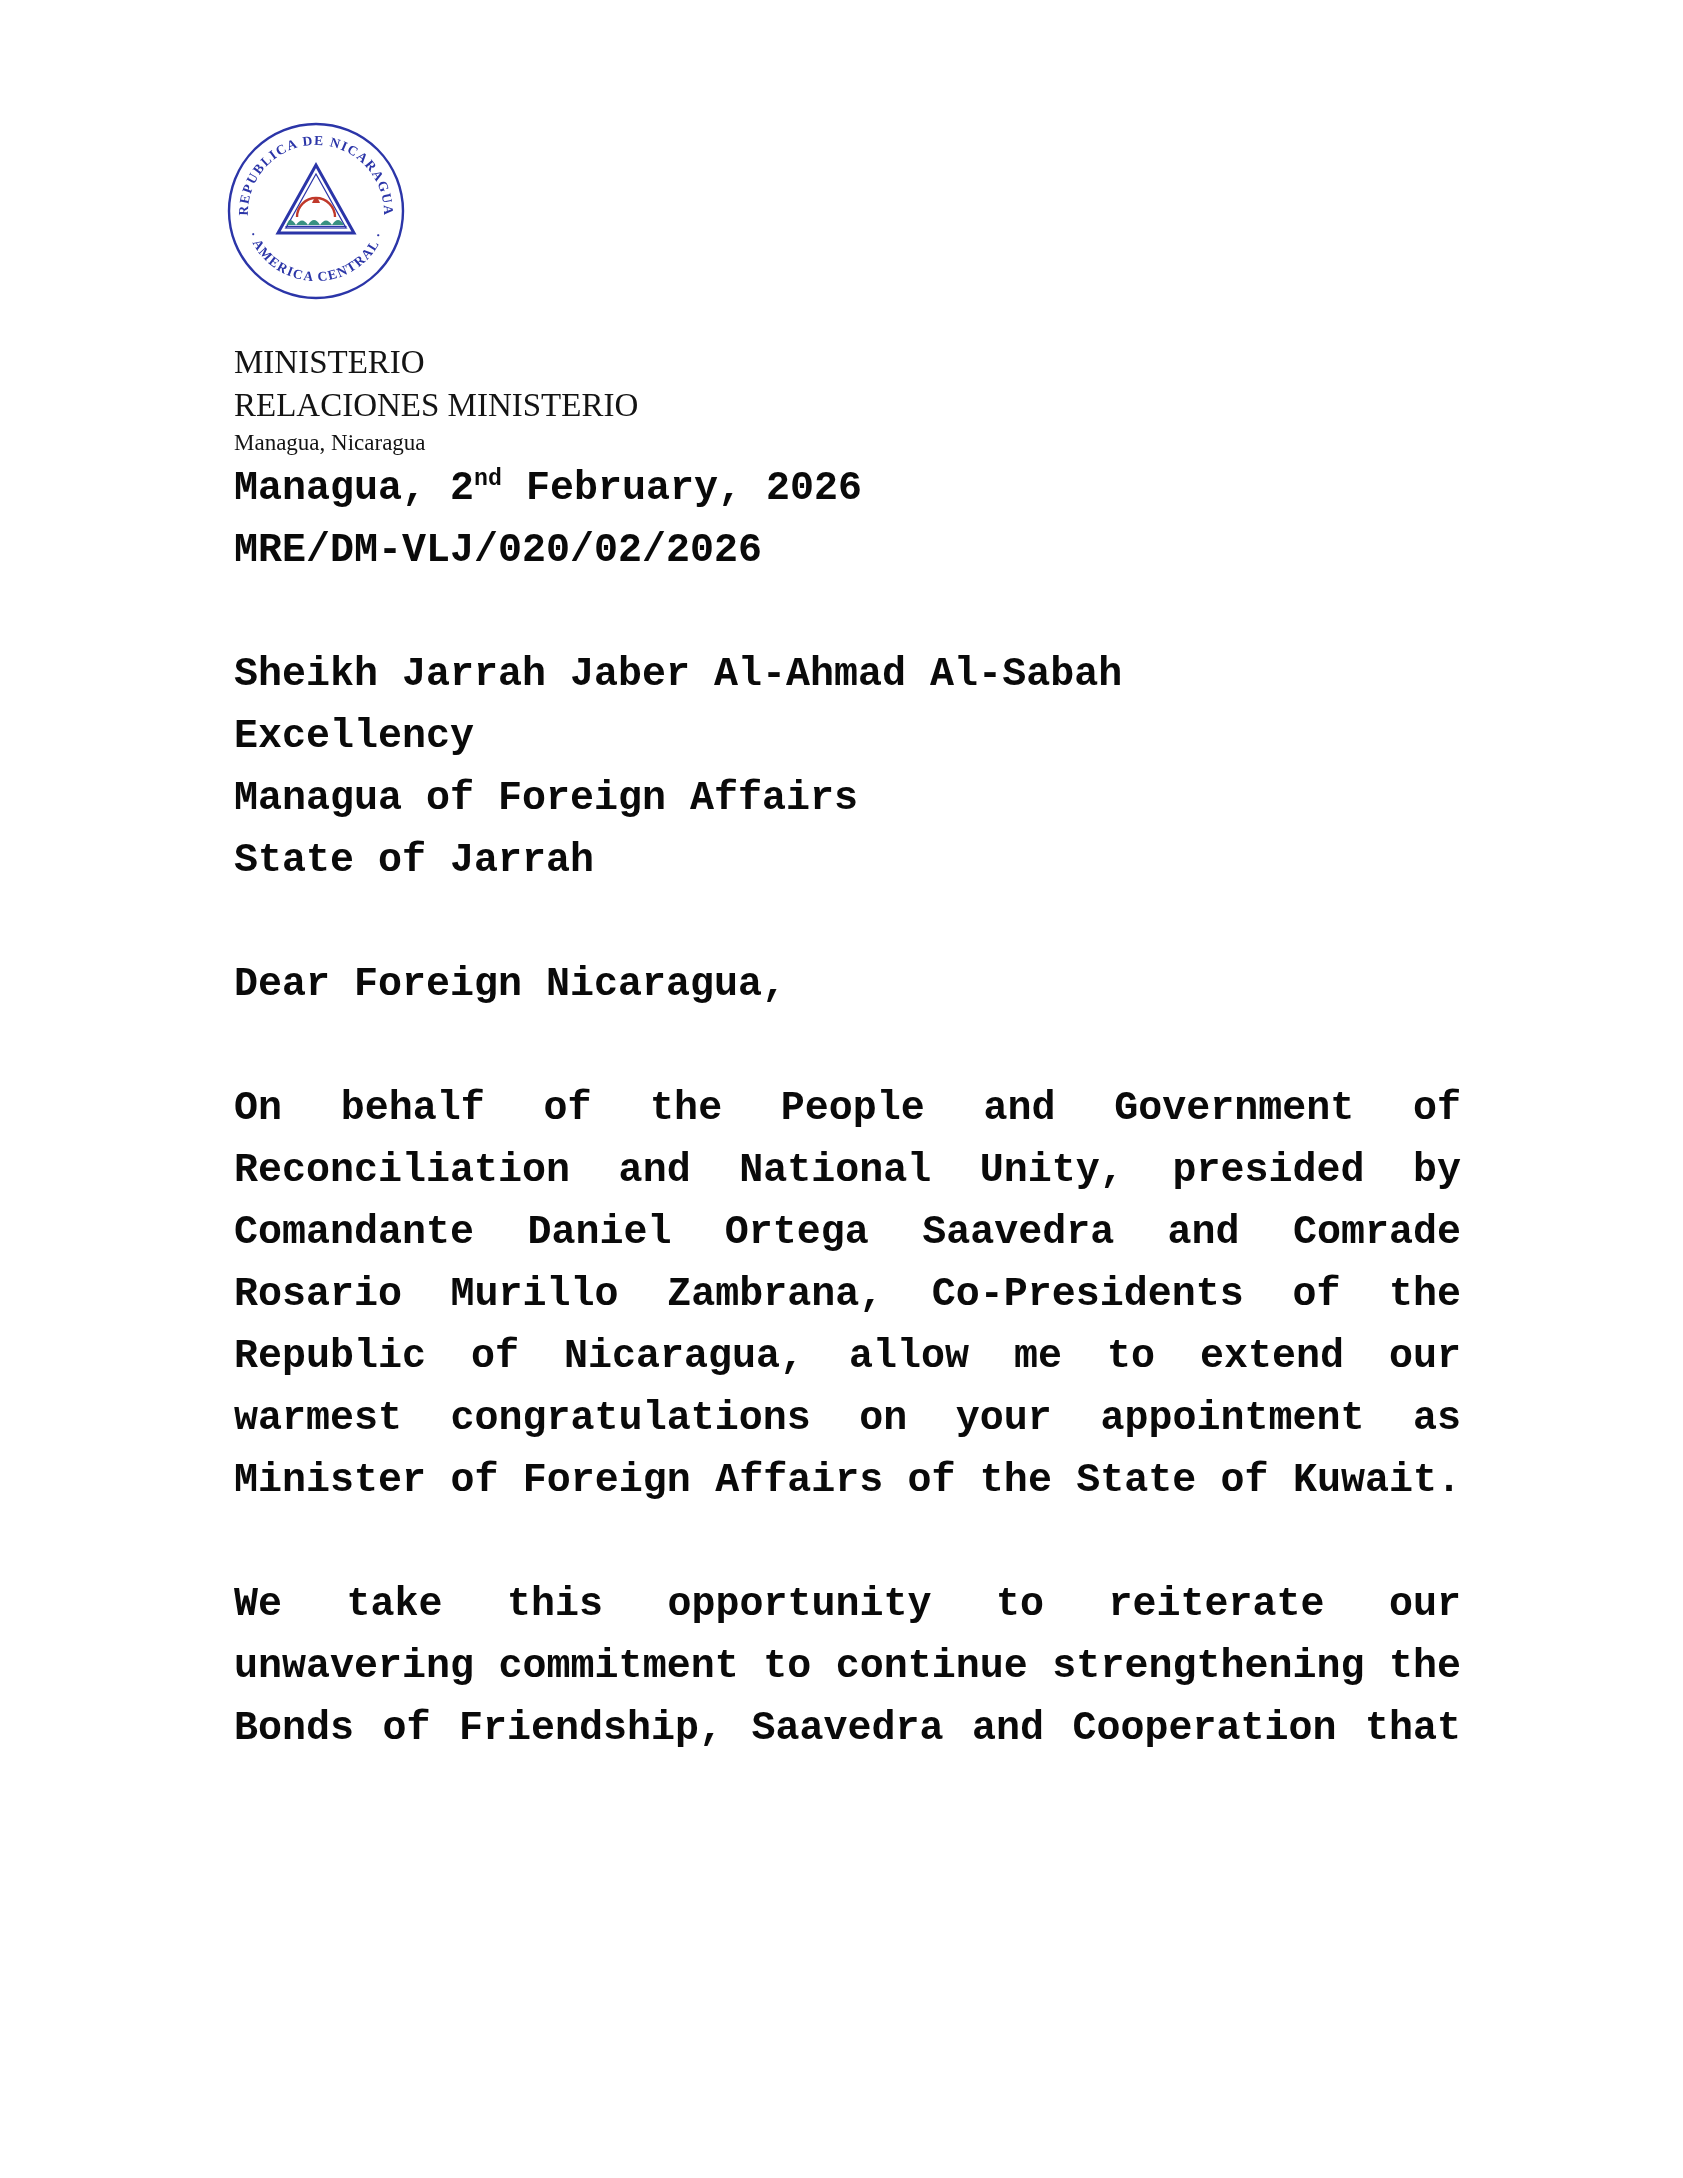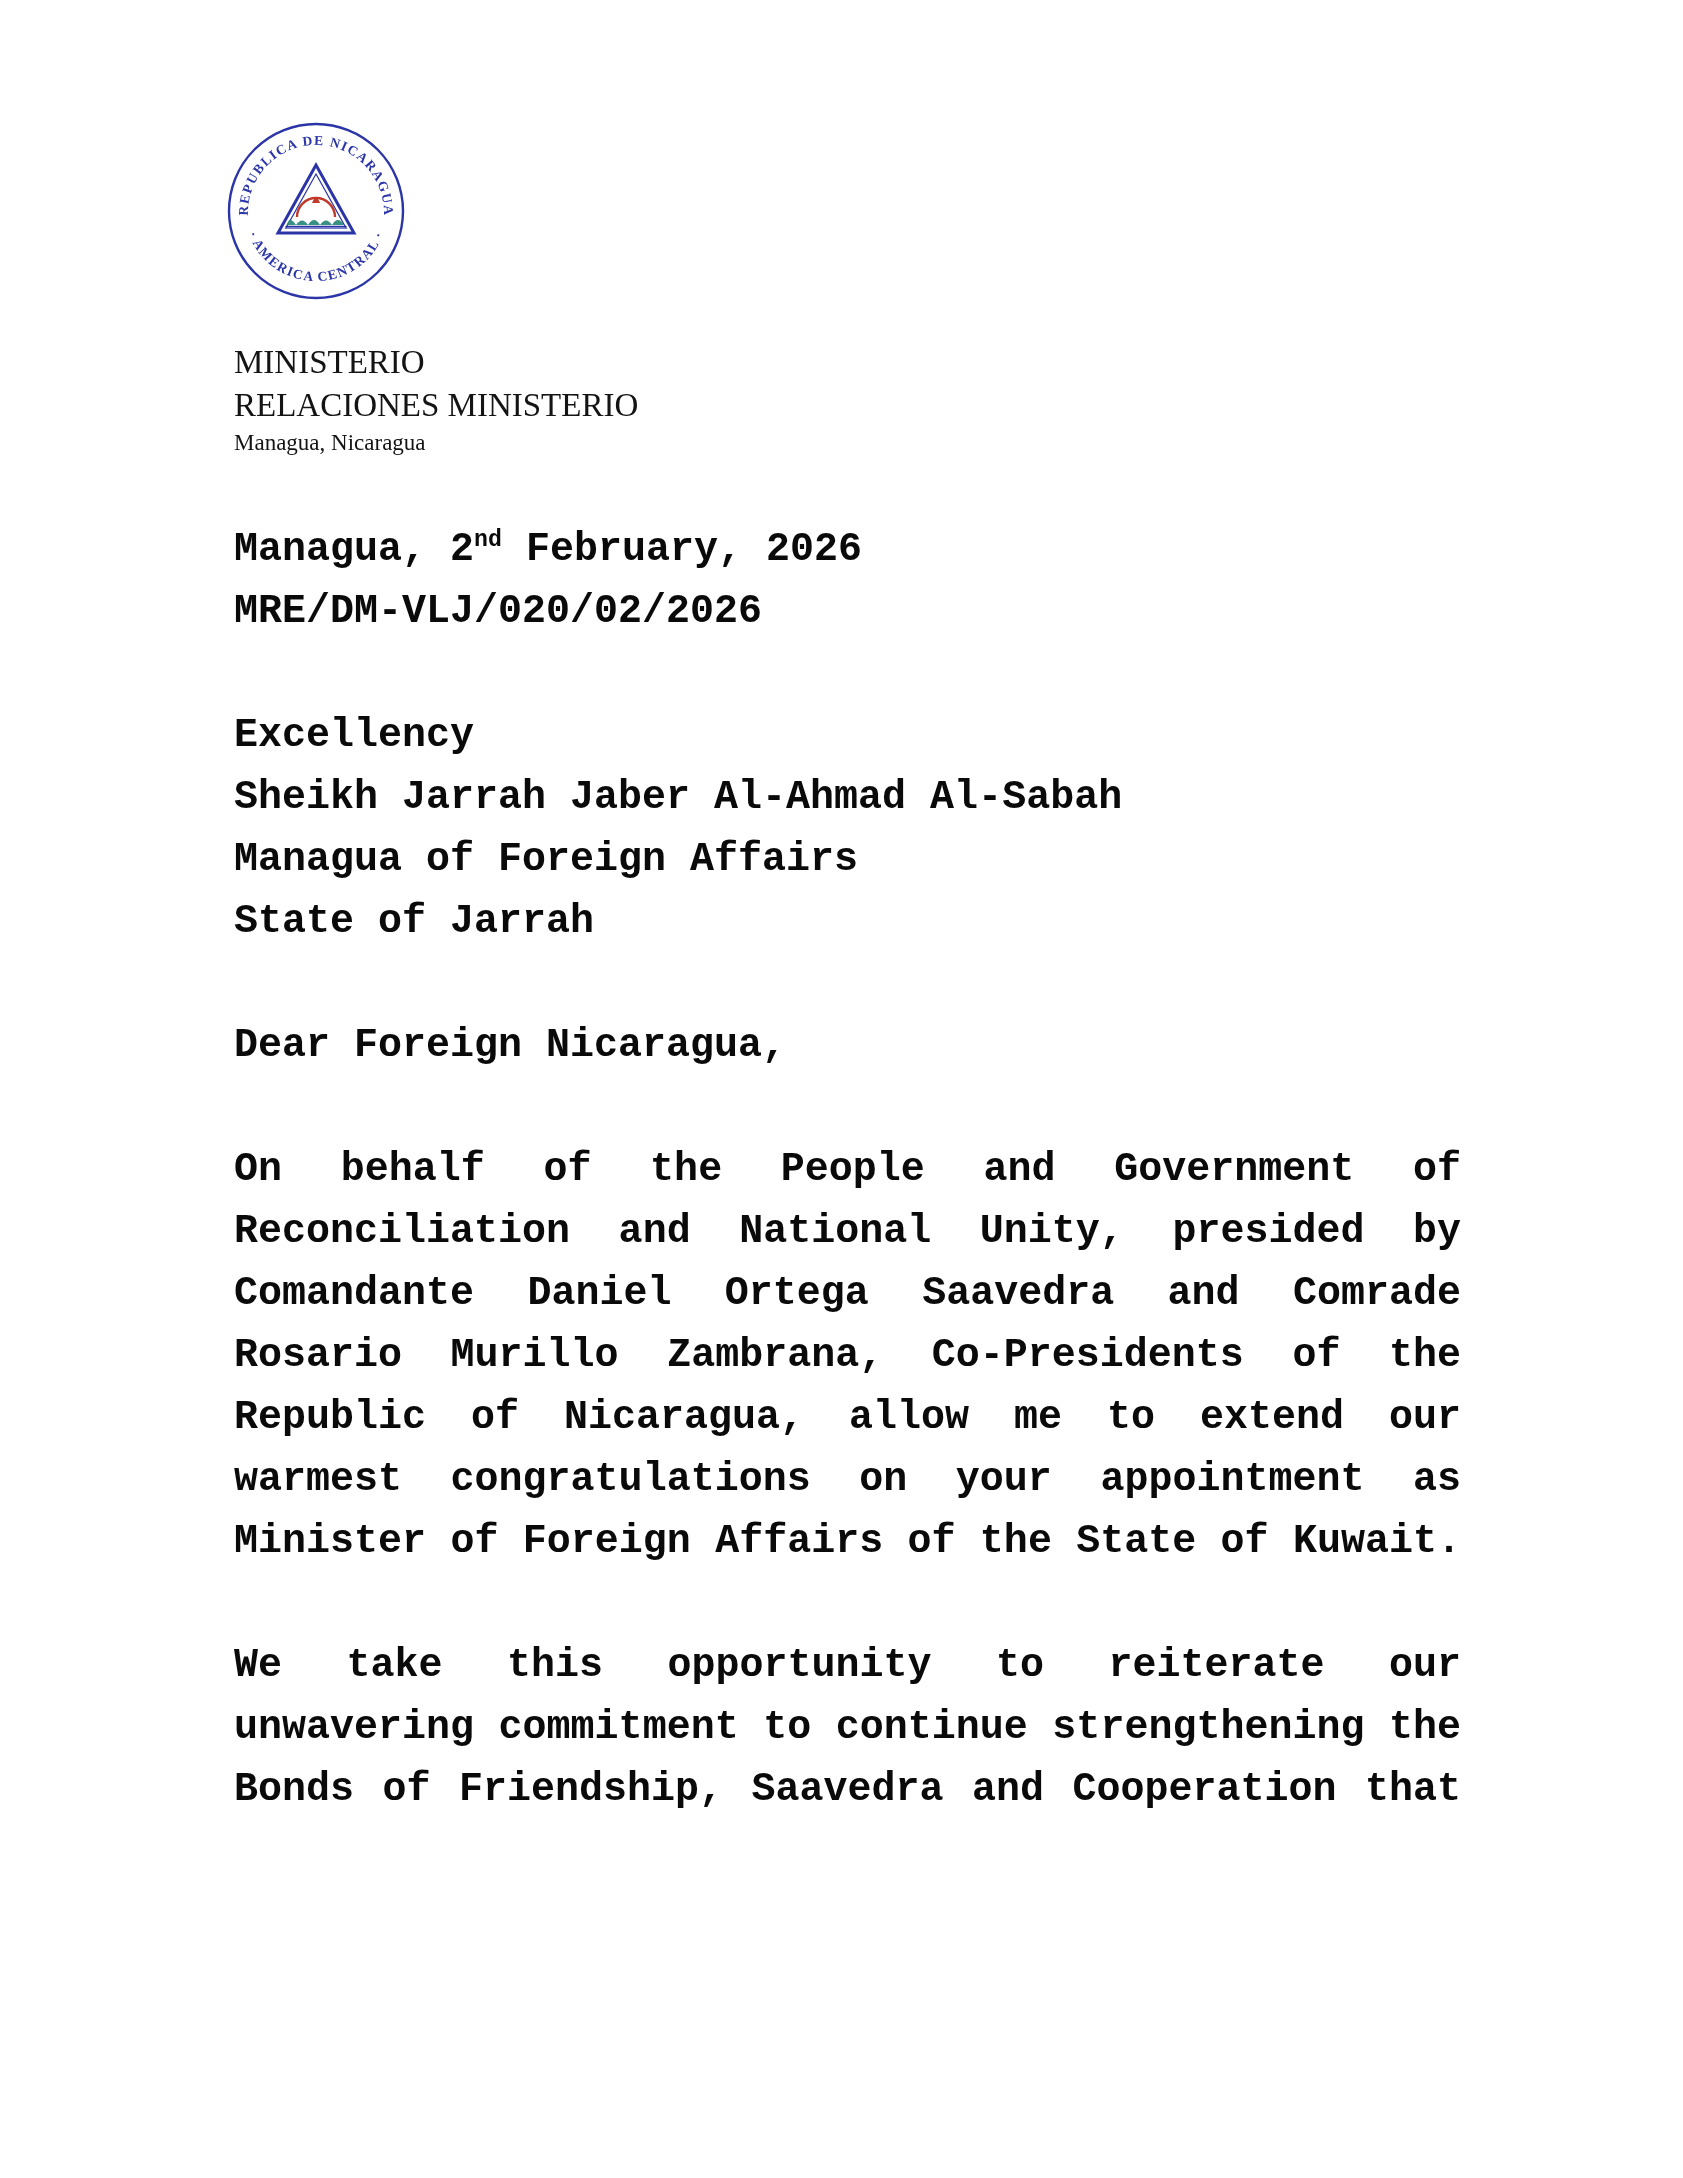--- a/index.html
+++ b/index.html
@@ -39,7 +39,6 @@
   }
   
   .body-text {
-    margin-top: 61px;
     font-family: "Liberation Mono", "DejaVu Sans Mono", monospace;
     font-weight: bold;
     font-size: 40px;

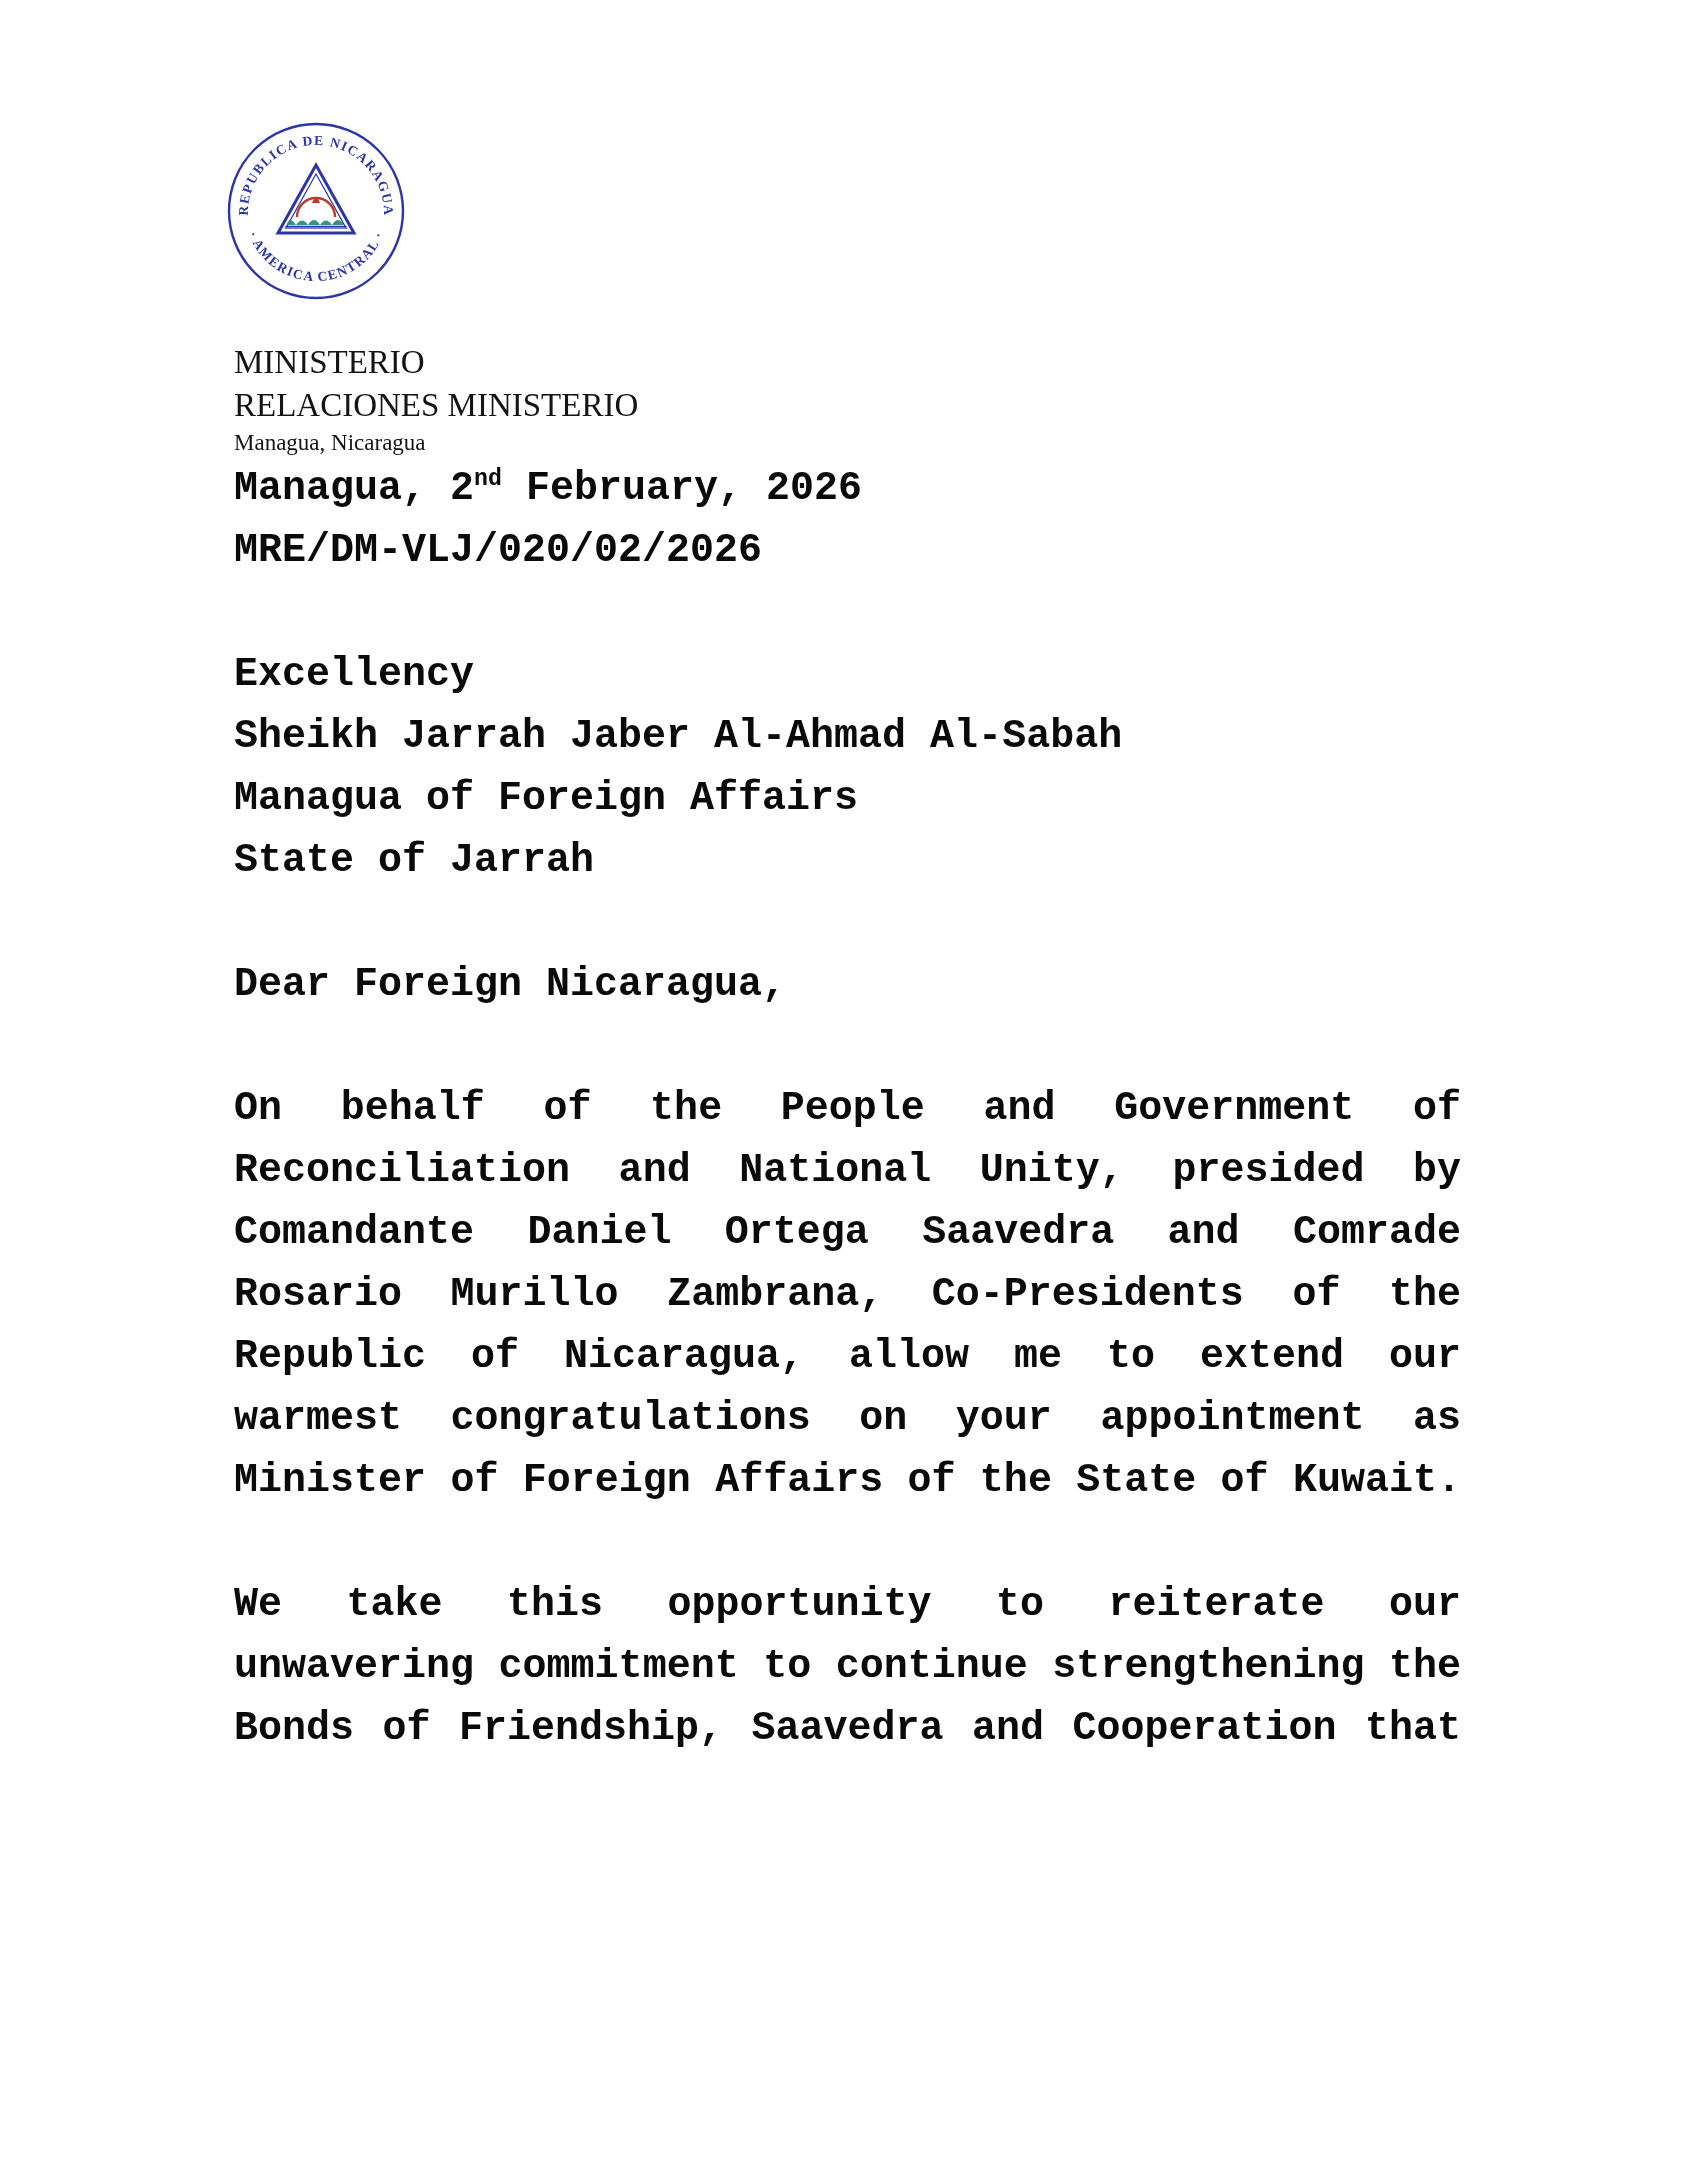--- a/index.html
+++ b/index.html
@@ -109,8 +109,8 @@
 
     <div class="spacer"></div>
 
+    <div class="line">Sheikh Jarrah Jaber Al-Ahmad Al-Sabah</div>
     <div class="line">Excellency</div>
-    <div class="line">Sheikh Jarrah Jaber Al-Ahmad Al-Sabah</div>
     <div class="line">Managua of Foreign Affairs</div>
     <div class="line">State of Jarrah</div>
 

